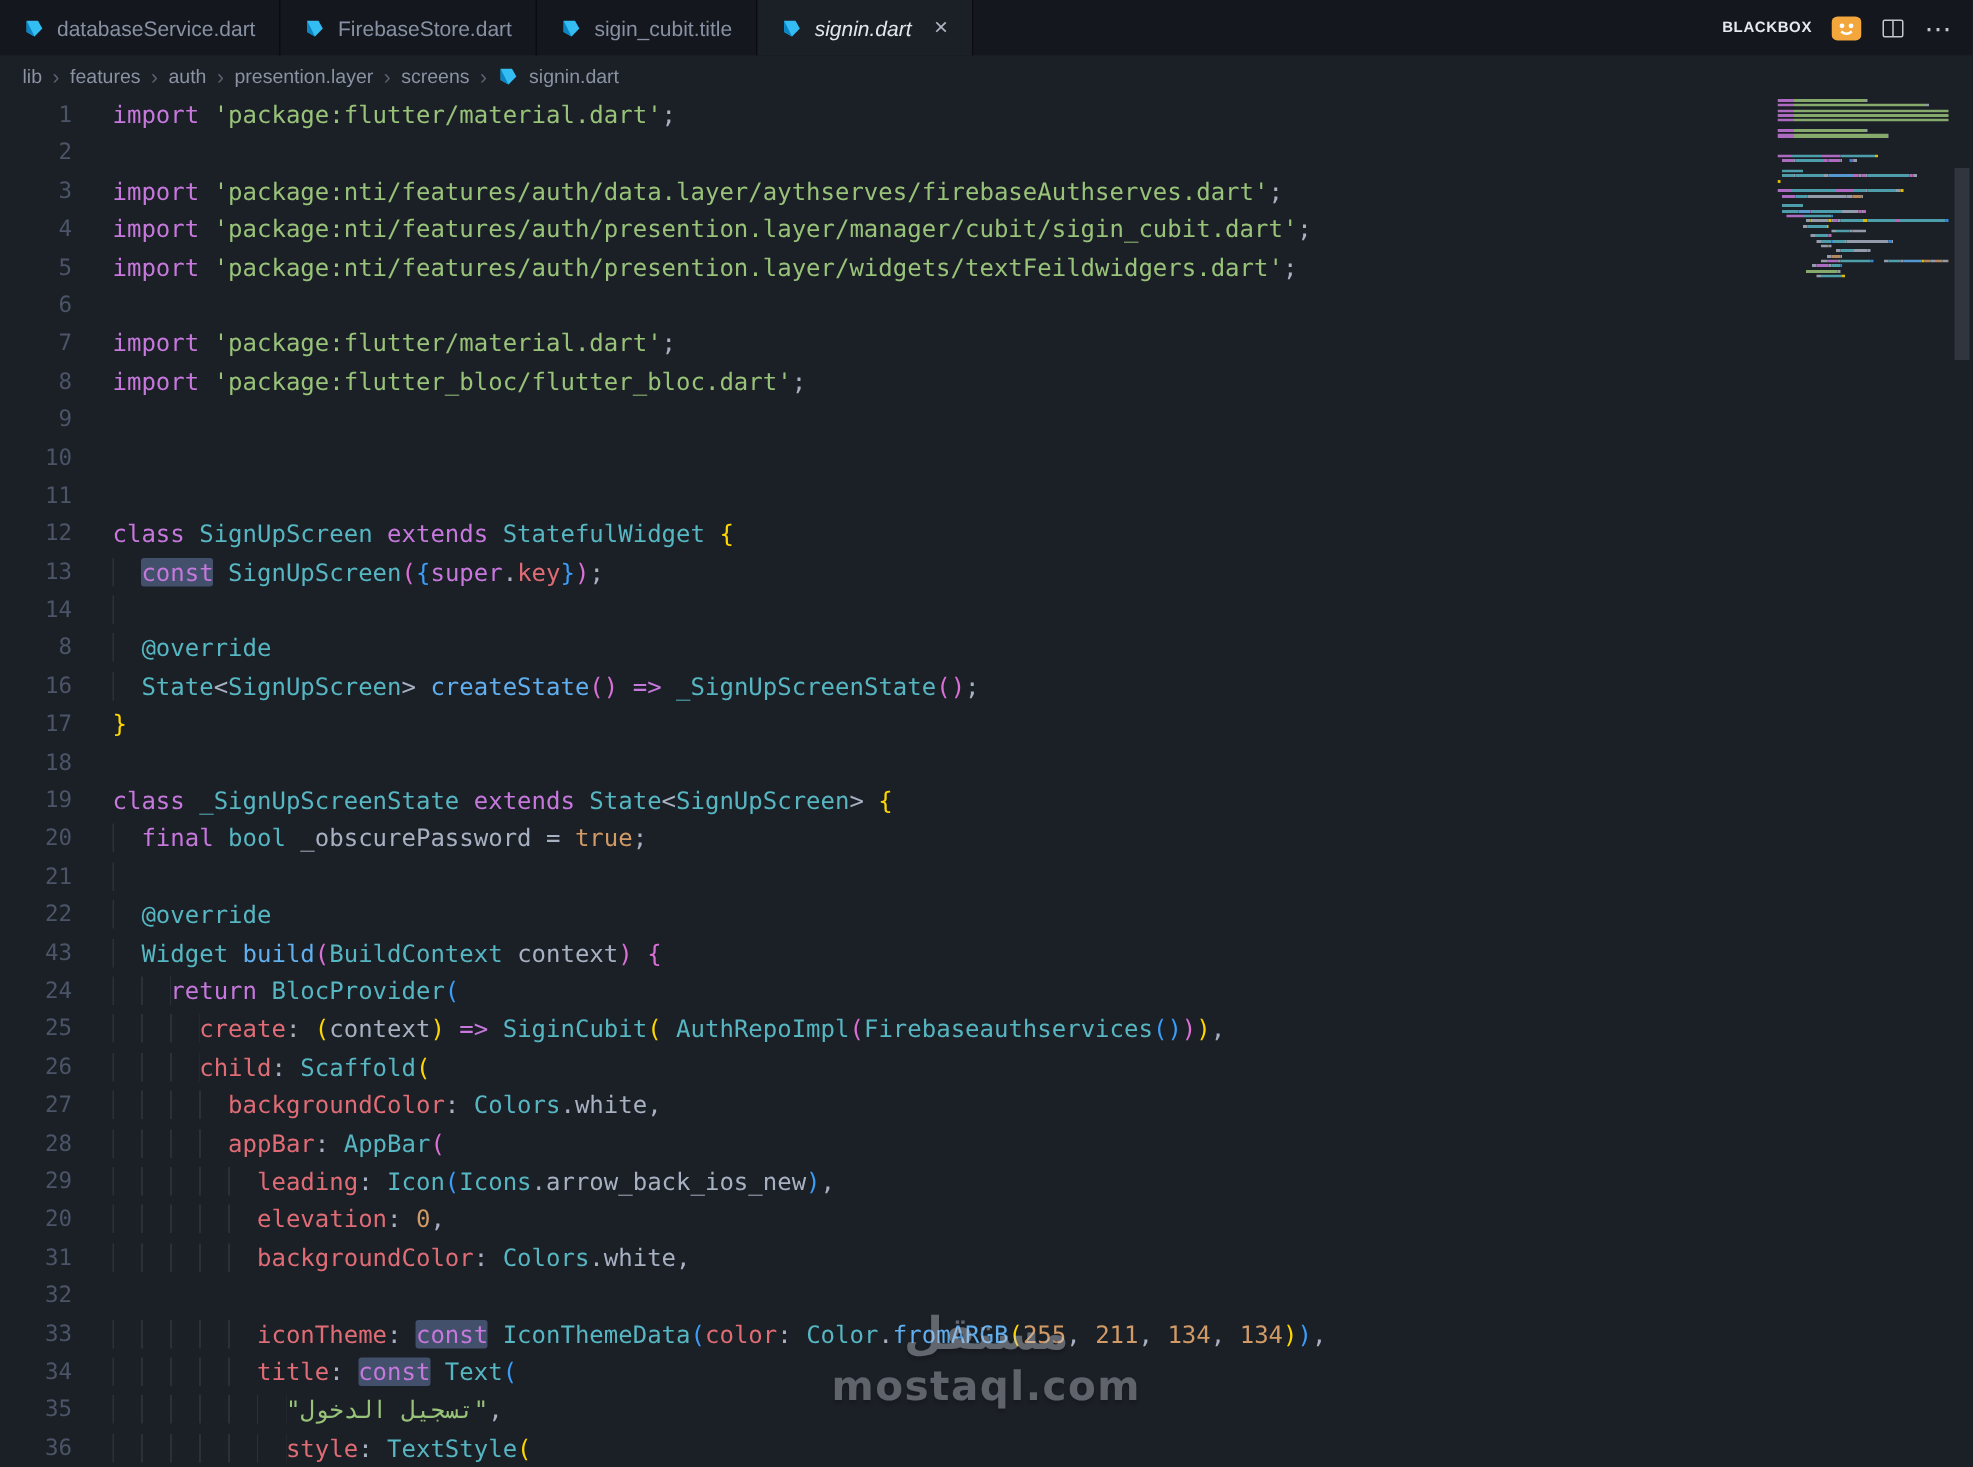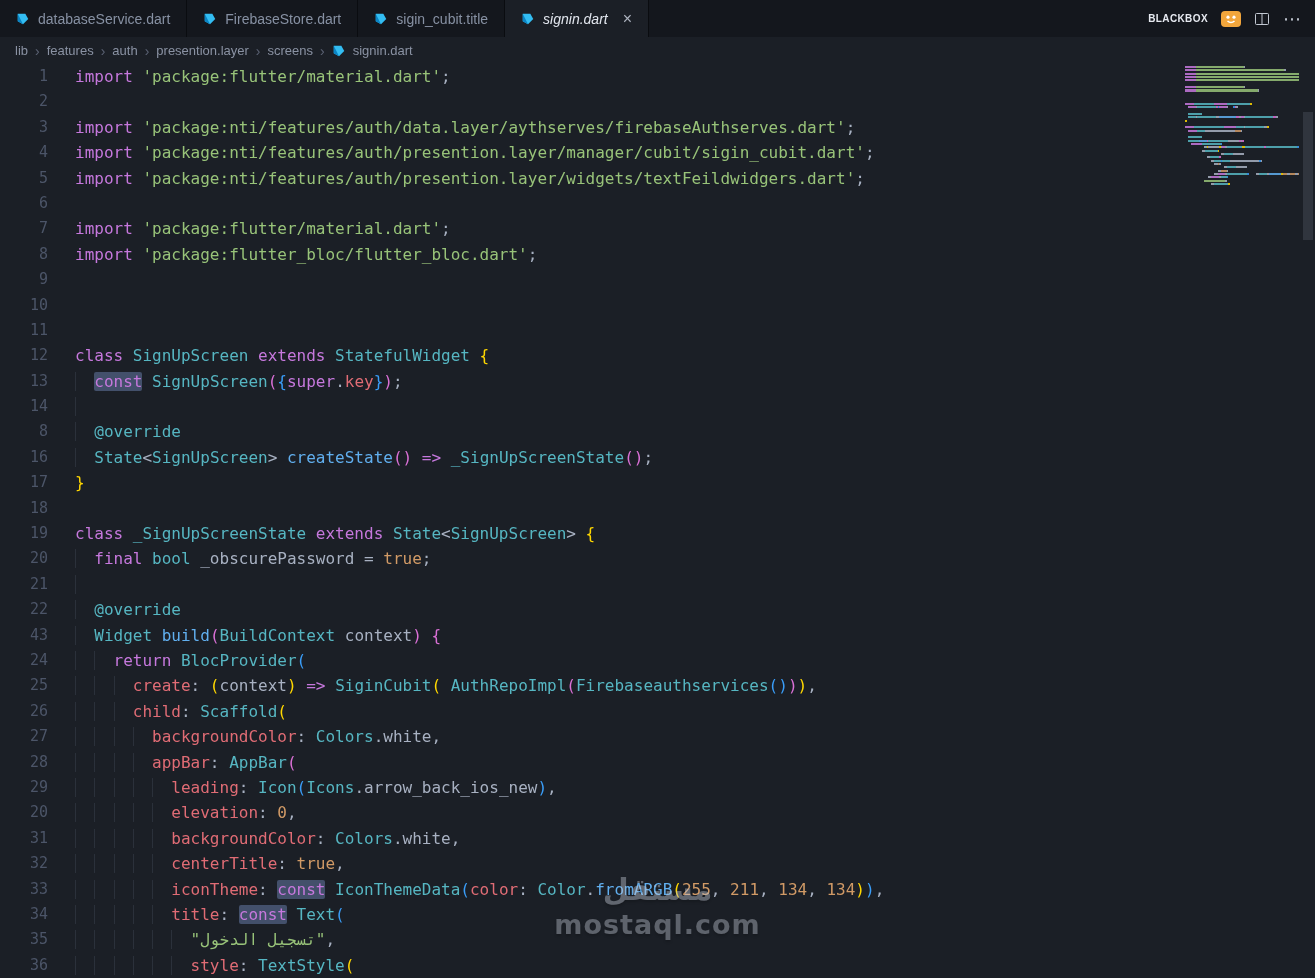--- a/index.html
+++ b/index.html
@@ -285,7 +285,6 @@
       </div>
       <div class="line">
         <span class="ln">32</span>
-        <span class="txt"><span class="sg ws">          </span><span class="sg prop">centerTitle</span><span class="sg d">: </span><span class="sg num">true</span><span class="sg d">,</span></span>
       </div>
       <div class="line">
         <span class="ln">33</span>

